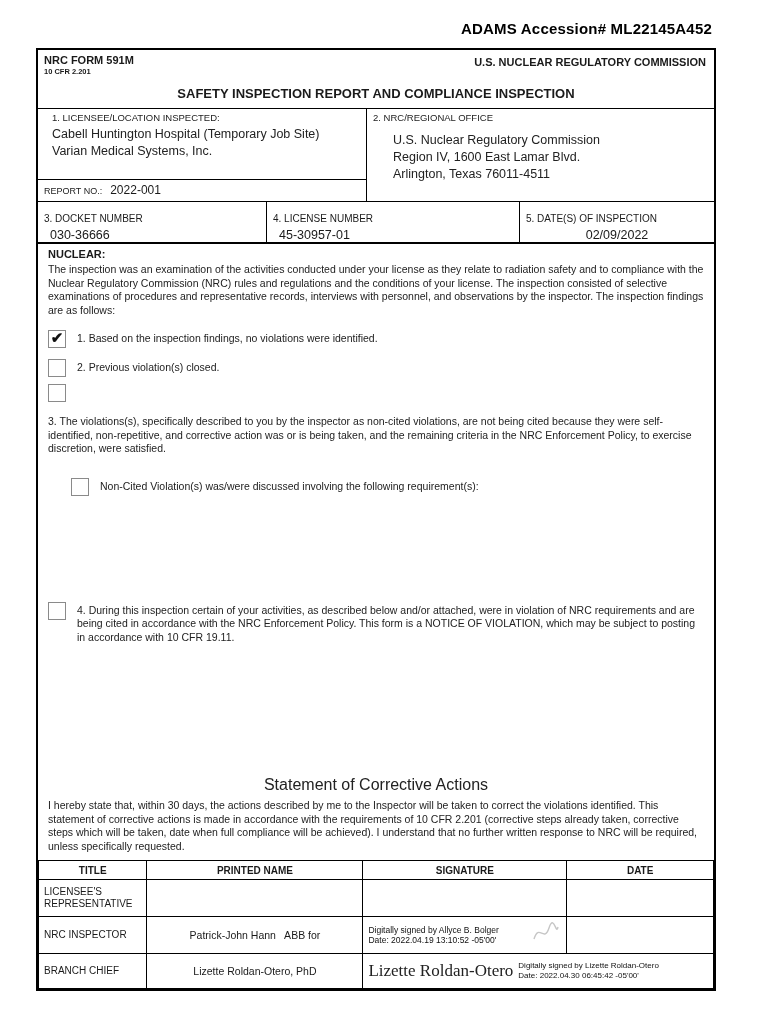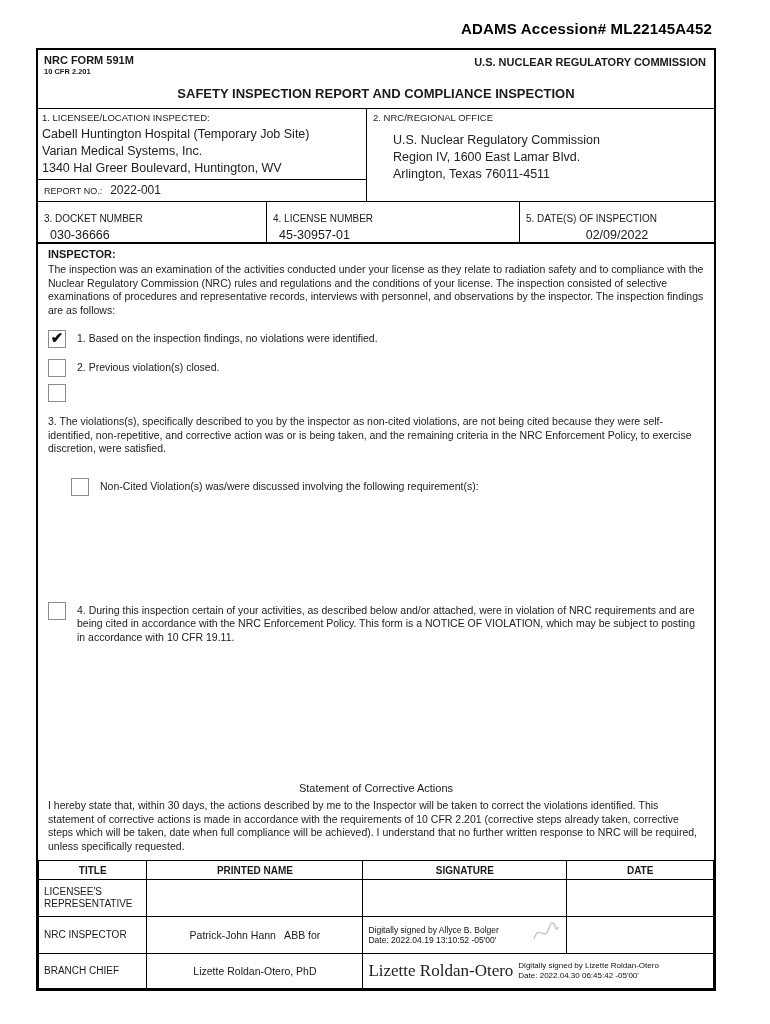--- a/index.html
+++ b/index.html
@@ -35,7 +35,7 @@
   
   .sections { display:flex; border-top:1px solid #000; min-height:92px; }
   .sec1 { width:328px; border-right:1px solid #000; display:flex; flex-direction:column; }
-  .sec1-main { padding:3px 4px 2px; flex:1; }
+  .sec1-main { padding:3px 14px 2px; flex:1; }
   .sec-label { font-size:9.5px; color:#222; margin-bottom:3px; }
   .addr-line { font-size:12.5px; line-height:17px; color:#222; }
   .report-row { border-top:1px solid #000; padding:3px 6px 4px; display:flex; align-items:baseline; gap:8px; }

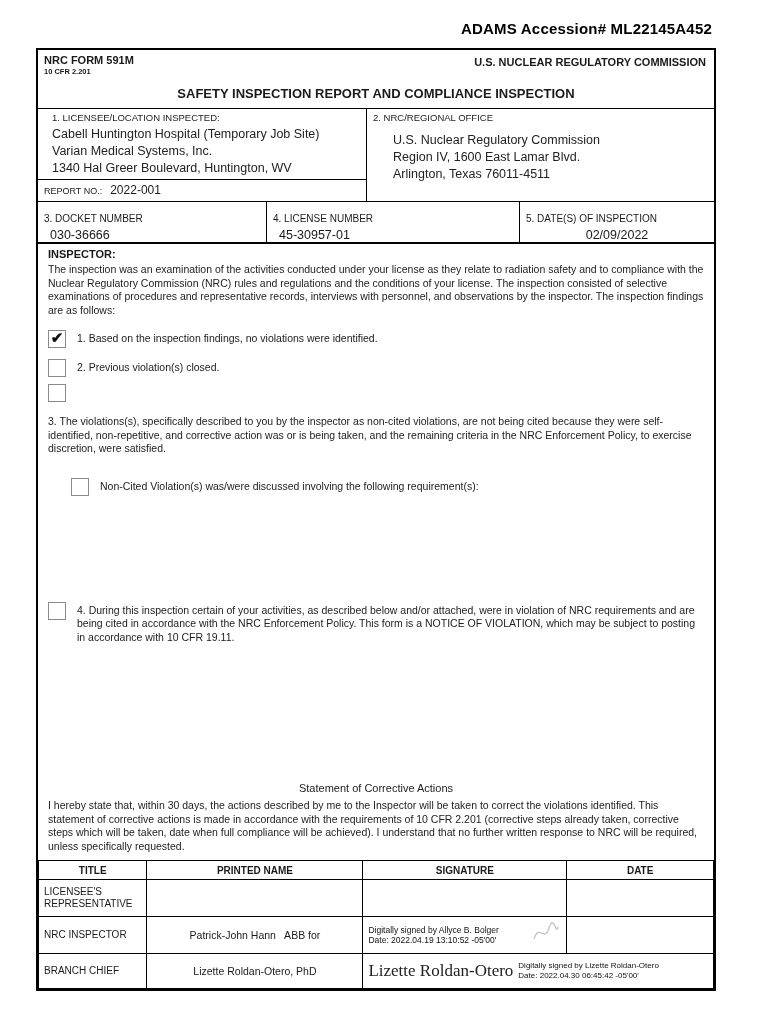--- a/index.html
+++ b/index.html
@@ -125,7 +125,6 @@
           <div class="sec-label">1.  LICENSEE/LOCATION INSPECTED:</div>
           <div class="addr-line">Cabell Huntington Hospital (Temporary Job Site)</div>
           <div class="addr-line">Varian Medical Systems, Inc.</div>
-          <div class="addr-line">1340 Hal Greer Boulevard, Huntington, WV</div>
         </div>
         <div class="report-row">
           <span class="report-label">REPORT NO.:</span>

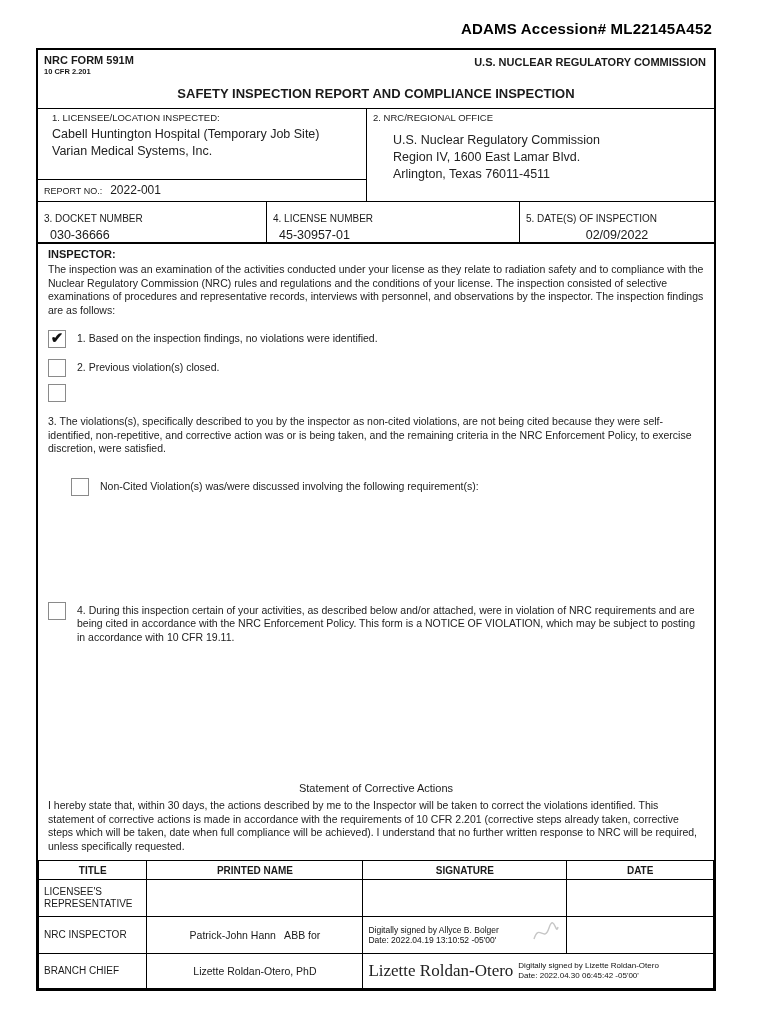--- a/index.html
+++ b/index.html
@@ -157,7 +157,7 @@
     </div>
 
     <div class="licensee">
-      <div class="licensee-label">INSPECTOR:</div>
+      <div class="licensee-label">NUCLEAR:</div>
       <div class="licensee-intro">The inspection was an examination of the activities conducted under your license as they relate to radiation safety and to compliance with the Nuclear Regulatory Commission (NRC) rules and regulations and the conditions of your license.  The inspection consisted of selective examinations of procedures and representative records, interviews with personnel, and observations by the inspector.  The inspection findings are as follows:</div>
 
       <div class="check-item mt-item1">

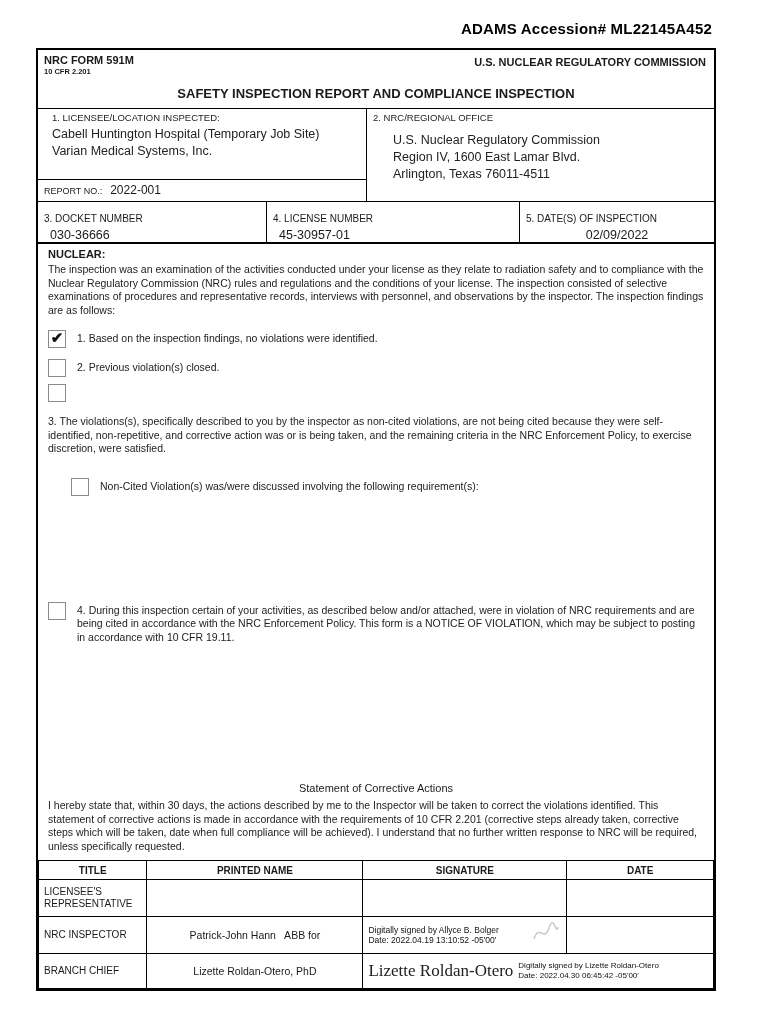--- a/index.html
+++ b/index.html
@@ -80,7 +80,7 @@
   .mt-item4 { margin-top:106px; }
 
   .corrective { margin-top:auto; padding-bottom:7px; }
-  .corrective-title { text-align:center; font-size:11px; color:#222; margin-bottom:5px; }
+  .corrective-title { text-align:center; font-size:16px; color:#222; margin-bottom:5px; }
   .corrective-body { font-size:10.5px; line-height:13.5px; color:#222; }
 
   

